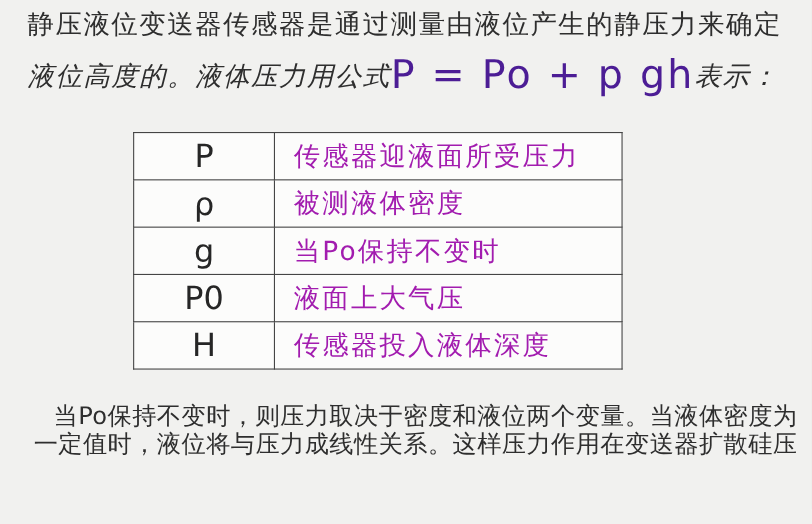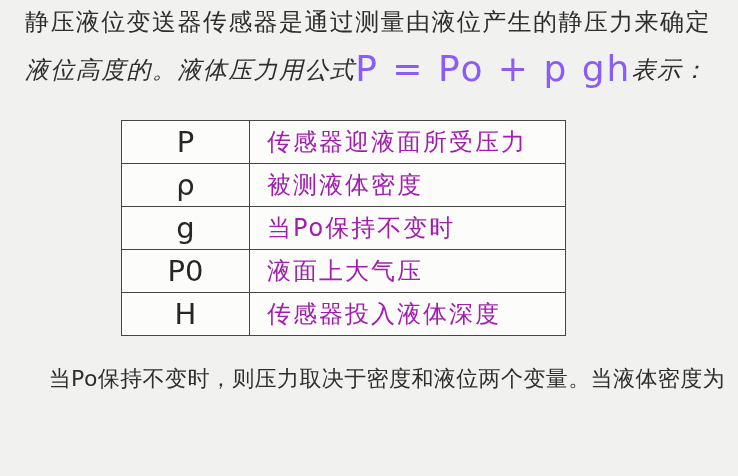--- a/index.html
+++ b/index.html
@@ -43,7 +43,7 @@
     font-size: 36px;
     letter-spacing: 2px;
     vertical-align: -3px;
-    color: #8b5cf6;
+    color: #4c1d95;
   }
   
   .symbol-table {

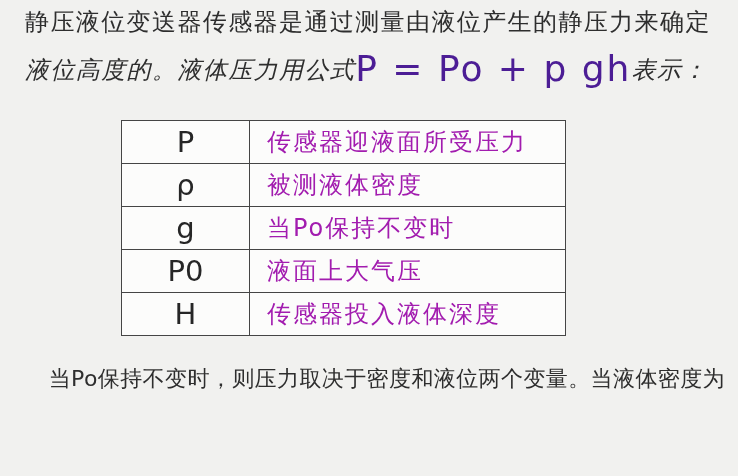--- a/index.html
+++ b/index.html
@@ -124,6 +124,7 @@
 
   <div class="body-text">
     <div>当Po保持不变时，则压力取决于密度和液位两个变量。当液体密度为</div>
+    <div>一定值时，液位将与压力成线性关系。这样压力作用在变送器扩散硅压</div>
   </div>
 
 </div>

